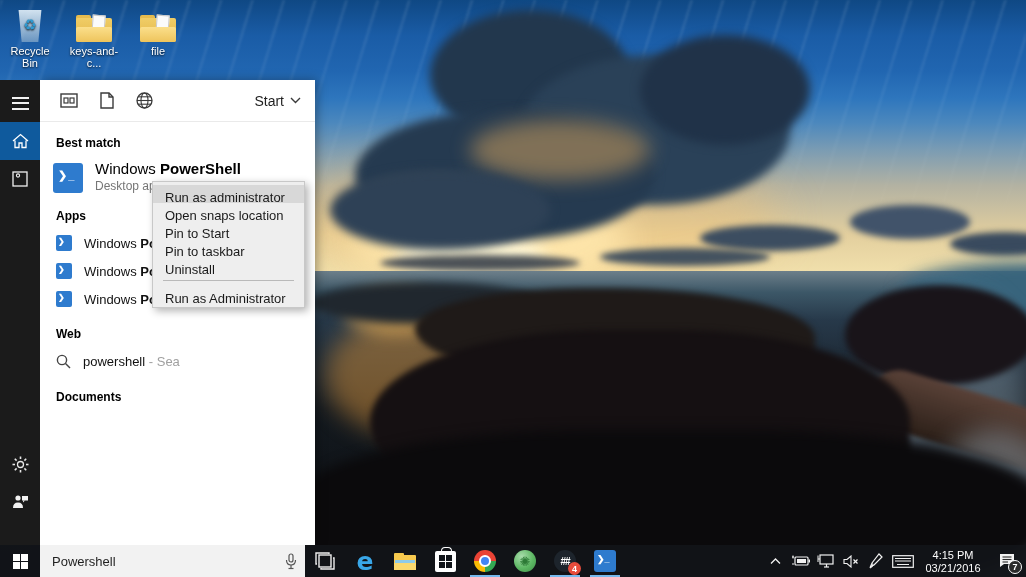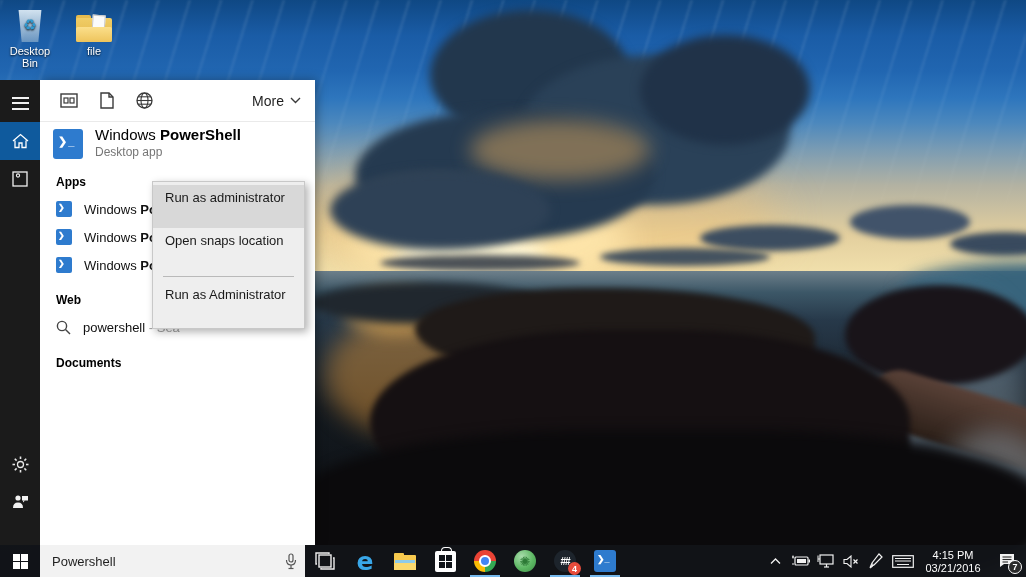--- a/index.html
+++ b/index.html
@@ -204,7 +204,7 @@
             <span>♻</span>
           </div>
         </div>
-      <div>Desktop Bin</div>
+      <div>Recycle Bin</div>
     </div>
     <div class="desk-icon">
       <div class="art">

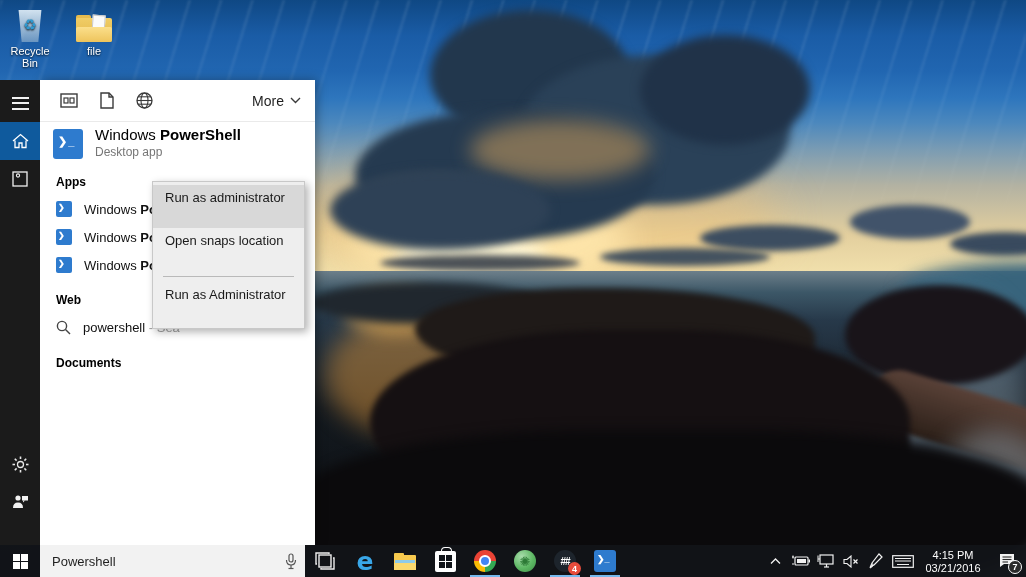--- a/index.html
+++ b/index.html
@@ -215,6 +215,17 @@
             <span class="front"></span>
           </div>
         </div>
+      <div>keys-and-c...</div>
+    </div>
+    <div class="desk-icon">
+      <div class="art">
+          <div class="folder">
+        <span class="tab"></span>
+            <span class="back"></span>
+            <span class="paper"></span>
+            <span class="front"></span>
+          </div>
+        </div>
       <div>file</div>
     </div>
   </div>

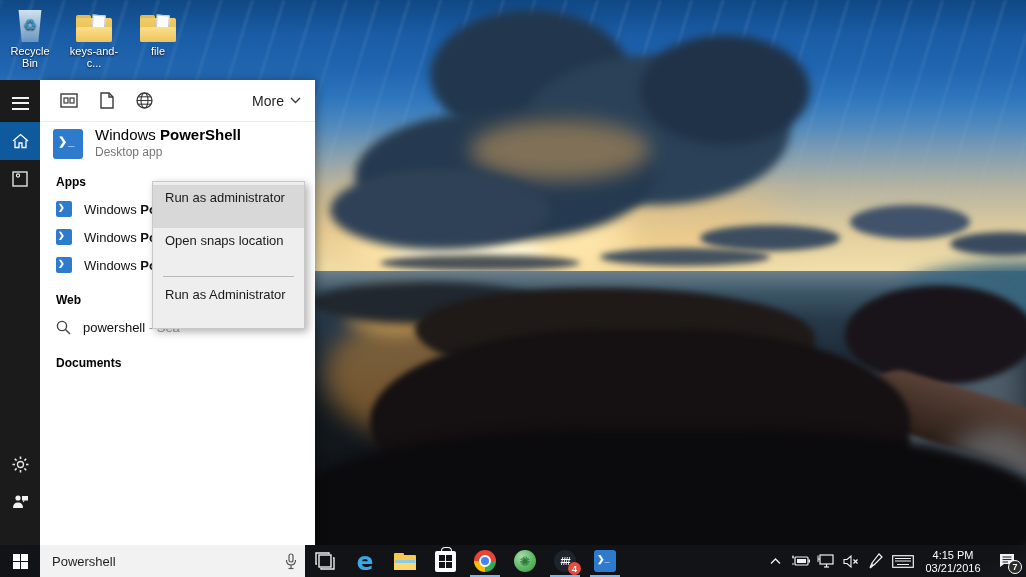--- a/index.html
+++ b/index.html
@@ -295,7 +295,7 @@
           </svg>
       </span>
       <span class="more">
-        <span>More</span>
+        <span>Start</span>
         <svg width="11" height="7" viewBox="0 0 11 7">
             <polyline points="1,1 5.5,5.5 10,1" fill="none" stroke="#3b3b3b" stroke-width="1.4"></polyline>
           </svg>

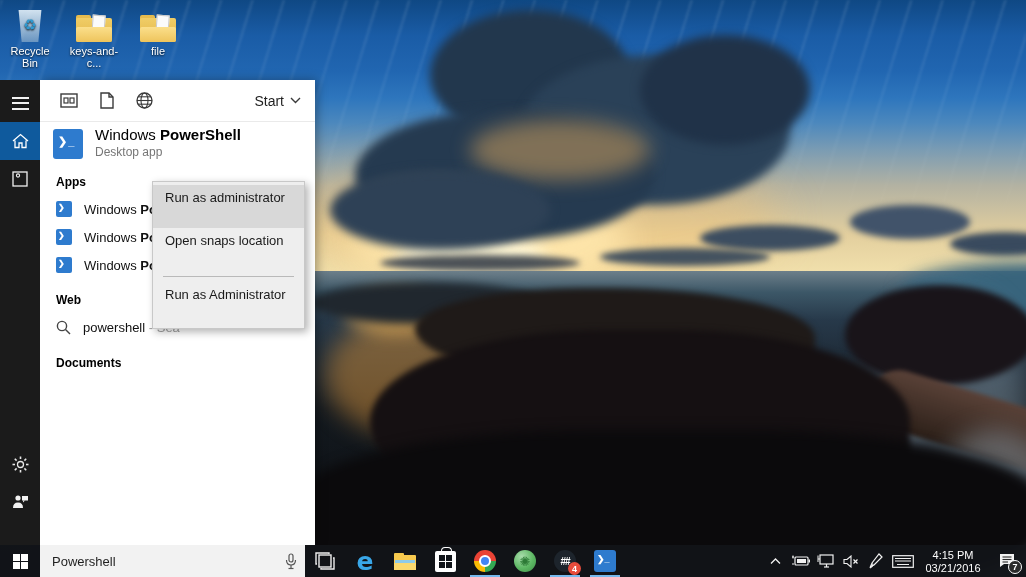--- a/index.html
+++ b/index.html
@@ -302,6 +302,7 @@
       </span>
     </div>
 
+    <div class="sec-h">Best match</div>
     <div class="bm-item">
       <div class="ps-big"></div>
       <div class="bm-text">

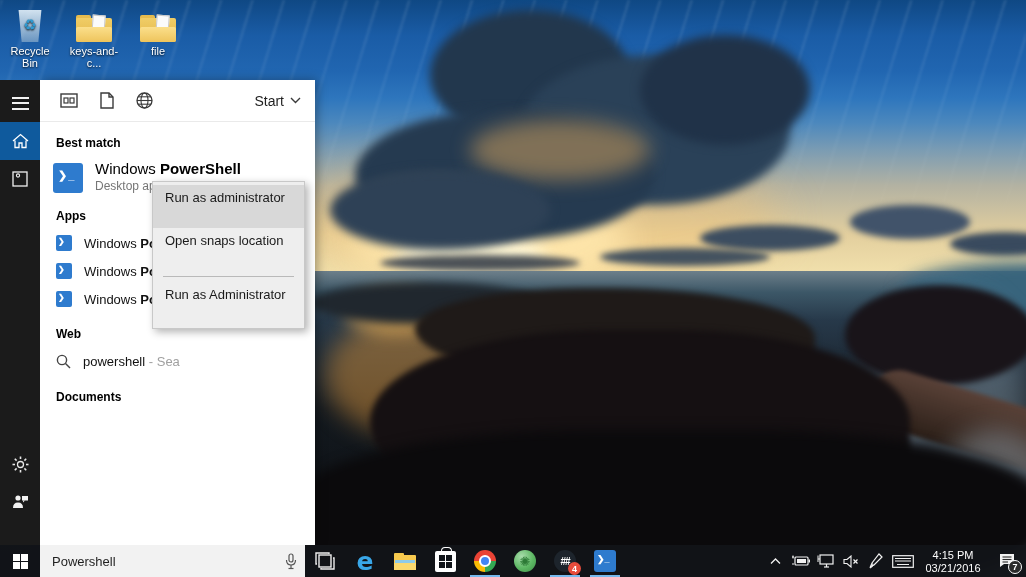--- a/index.html
+++ b/index.html
@@ -108,7 +108,7 @@
   
   .ctx { position:absolute; left:152px; top:181px; width:153px; background:#eeeeee;
     border:1px solid #c8c8c8; box-shadow:3px 3px 8px rgba(0,0,0,.3); z-index:40; padding:3px 0; }
-  .ctx-item { height:43px; line-height:25px; padding-left:12px; font-size:13px; color:#1a1a1a; white-space:nowrap; }
+  .ctx-item { height:18px; line-height:25px; padding-left:12px; font-size:13px; color:#1a1a1a; white-space:nowrap; }
   .ctx-item.hl { background:#d8d8d8; }
   .ctx-sep { height:1px; background:#b9b9b9; margin:5px 10px; }
 

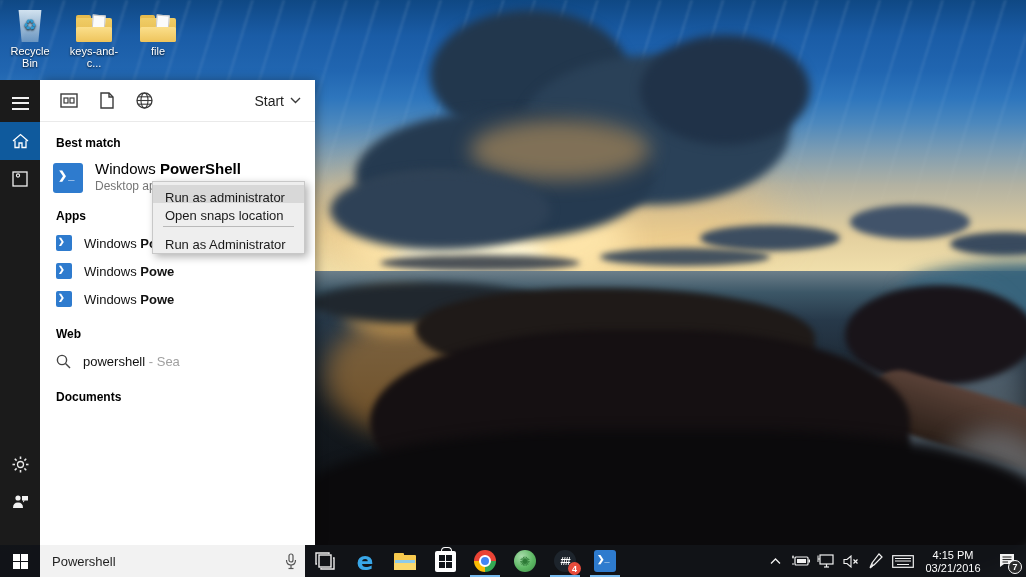--- a/index.html
+++ b/index.html
@@ -340,6 +340,7 @@
   <div class="ctx">
     <div class="ctx-item hl">Run as administrator</div>
     <div class="ctx-item">Open snaps location</div>
+    <div class="ctx-item">Pin to Start</div>
     <div class="ctx-sep"></div>
     <div class="ctx-item">Run as Administrator</div>
   </div>

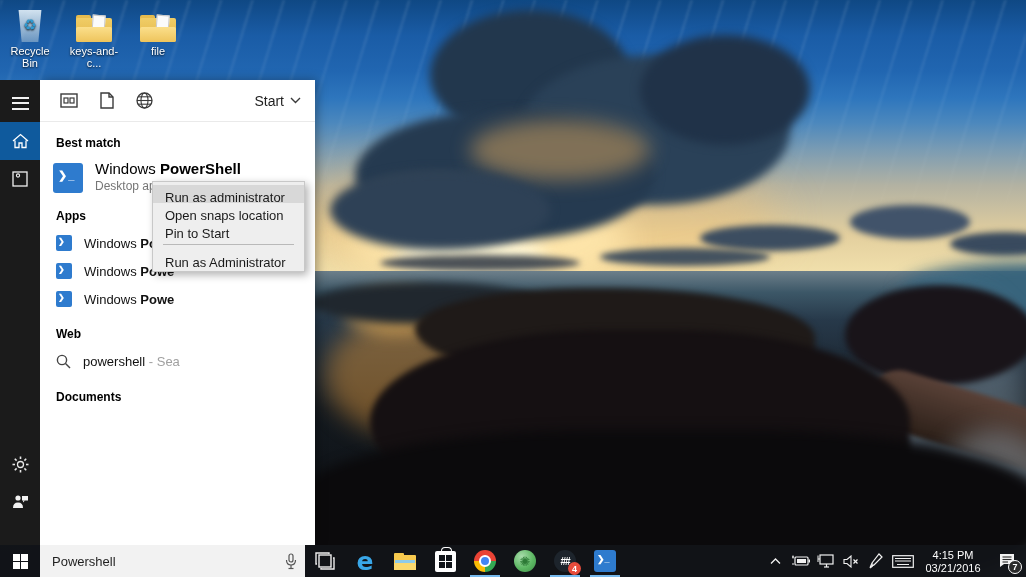--- a/index.html
+++ b/index.html
@@ -341,6 +341,7 @@
     <div class="ctx-item hl">Run as administrator</div>
     <div class="ctx-item">Open snaps location</div>
     <div class="ctx-item">Pin to Start</div>
+    <div class="ctx-item">Pin to taskbar</div>
     <div class="ctx-sep"></div>
     <div class="ctx-item">Run as Administrator</div>
   </div>

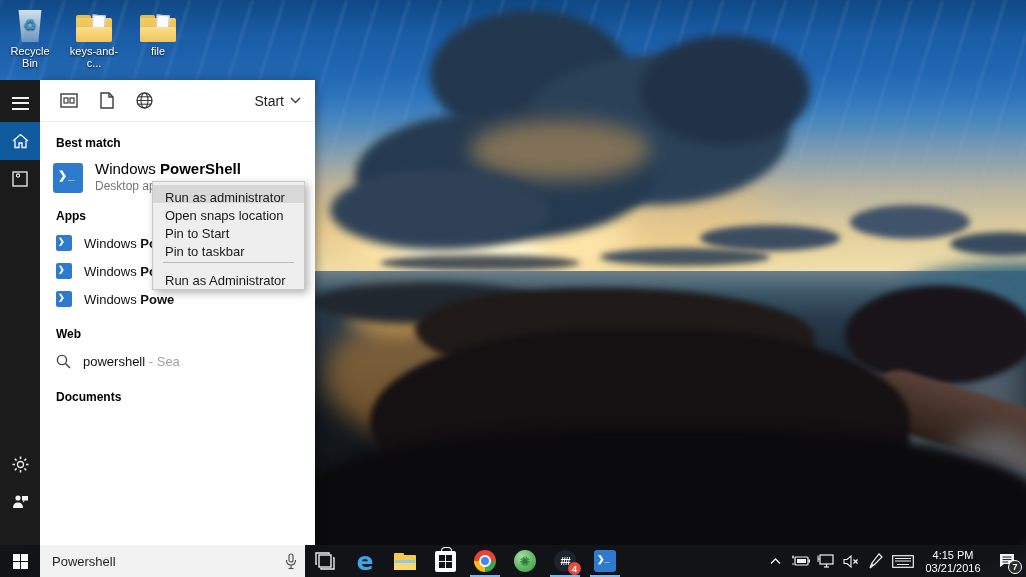--- a/index.html
+++ b/index.html
@@ -342,6 +342,7 @@
     <div class="ctx-item">Open snaps location</div>
     <div class="ctx-item">Pin to Start</div>
     <div class="ctx-item">Pin to taskbar</div>
+    <div class="ctx-item">Uninstall</div>
     <div class="ctx-sep"></div>
     <div class="ctx-item">Run as Administrator</div>
   </div>

